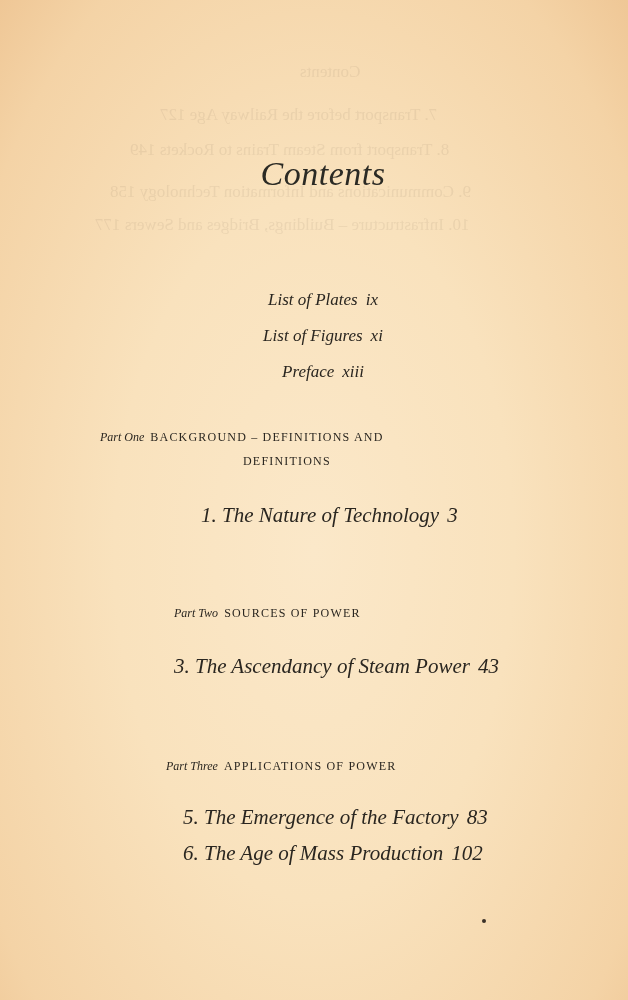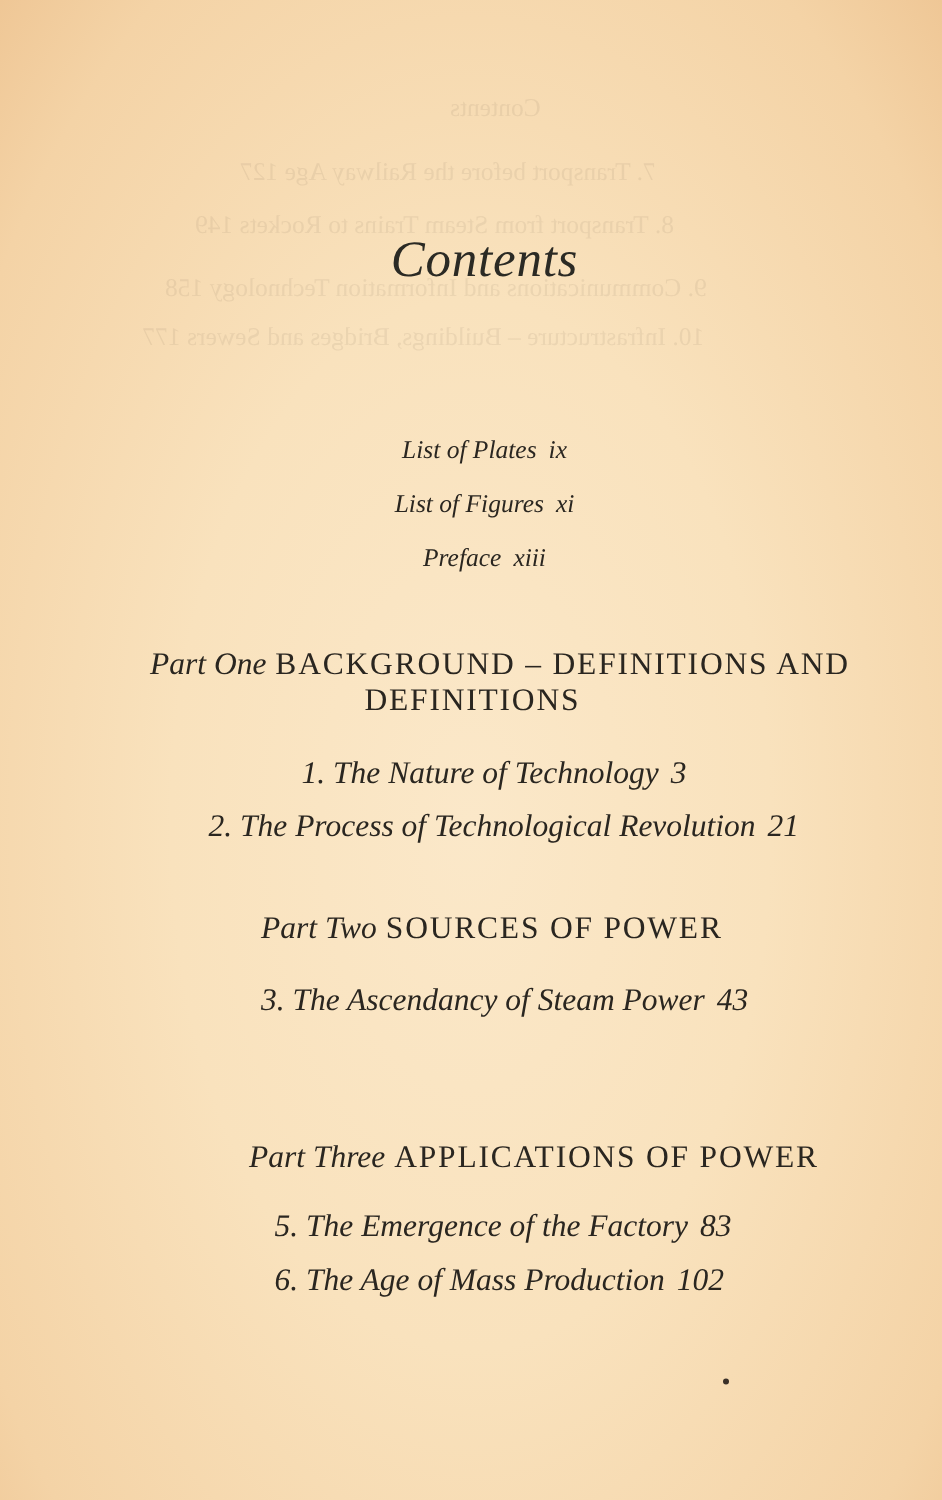--- a/index.html
+++ b/index.html
@@ -31,7 +31,7 @@
       font-style: italic; font-size: 17px;
     }
     .part {
-      position: absolute; font-size: 21px; letter-spacing: 1.2px; white-space: nowrap;
+      position: absolute; font-size: 12px; letter-spacing: 1.2px; white-space: nowrap;
     }
     .part .label { font-style: italic; letter-spacing: 0; margin-right: 6px; }
     .chapter {

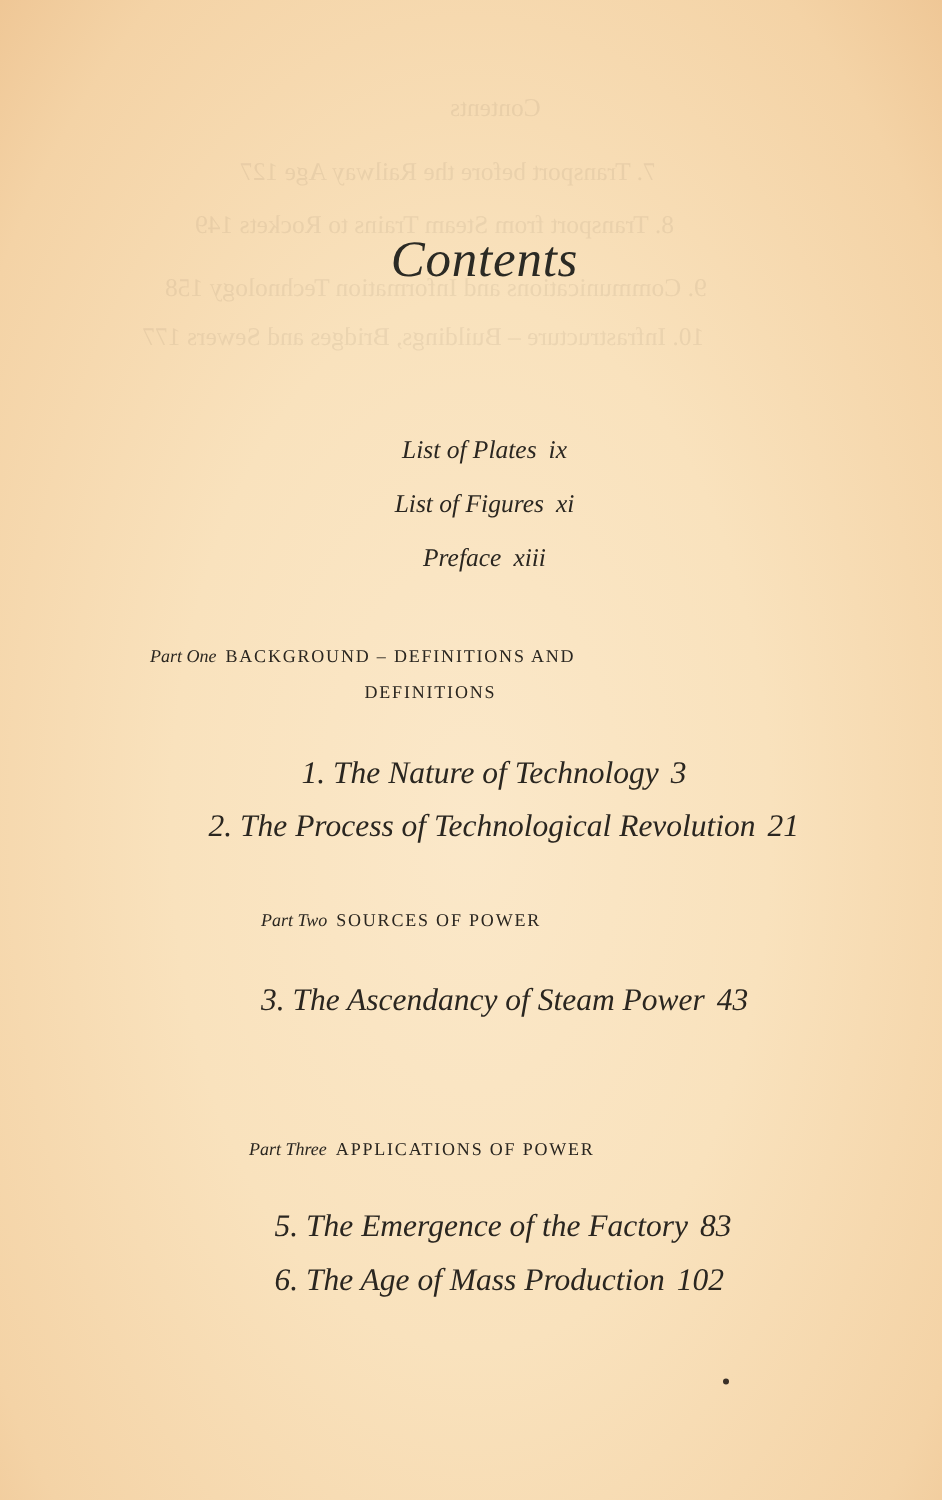--- a/index.html
+++ b/index.html
@@ -74,9 +74,6 @@
   <div class="chapter" style="top:503px; left:201px;">
     <span>1. The Nature of Technology</span><span class="num">3</span>
   </div>
-  <div class="chapter" style="top:538px; left:139px;">
-    <span>2. The Process of Technological Revolution</span><span class="num">21</span>
-  </div>
 
   <div class="part" style="top:606px; left:174px;">
     <span class="label">Part Two</span><span>SOURCES OF POWER</span>

